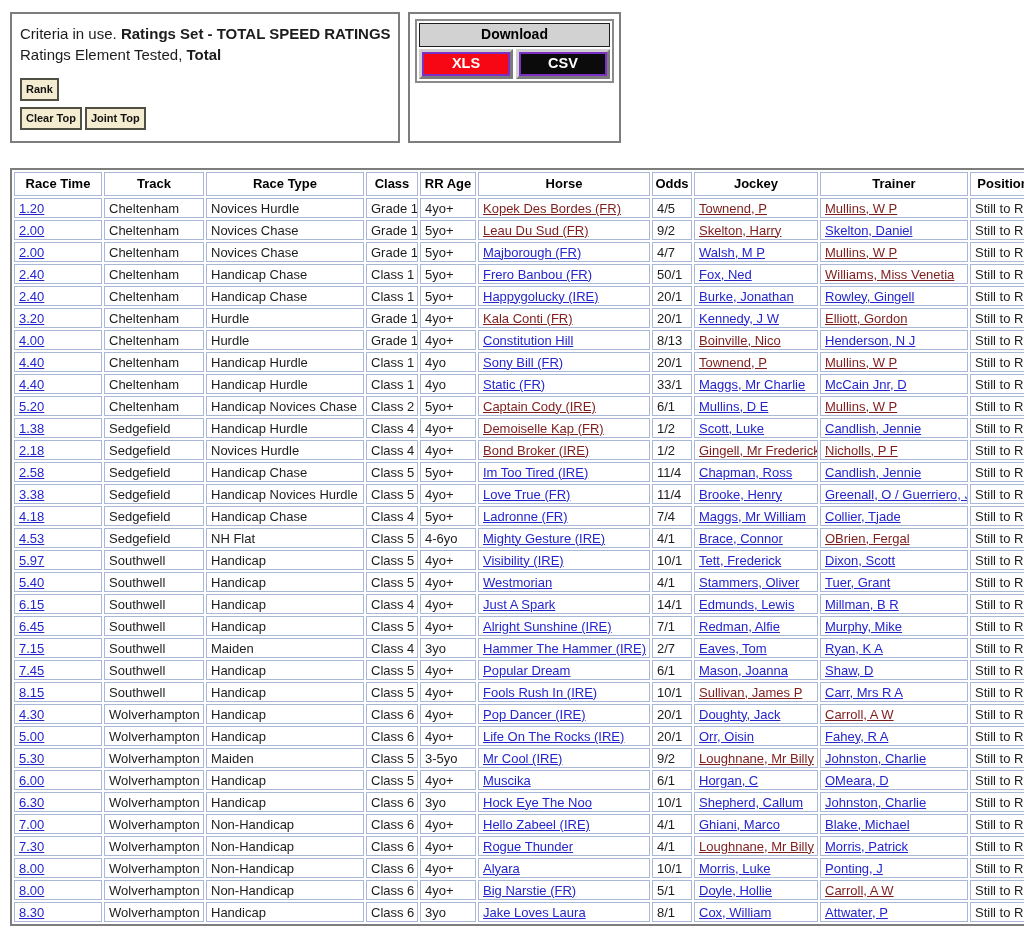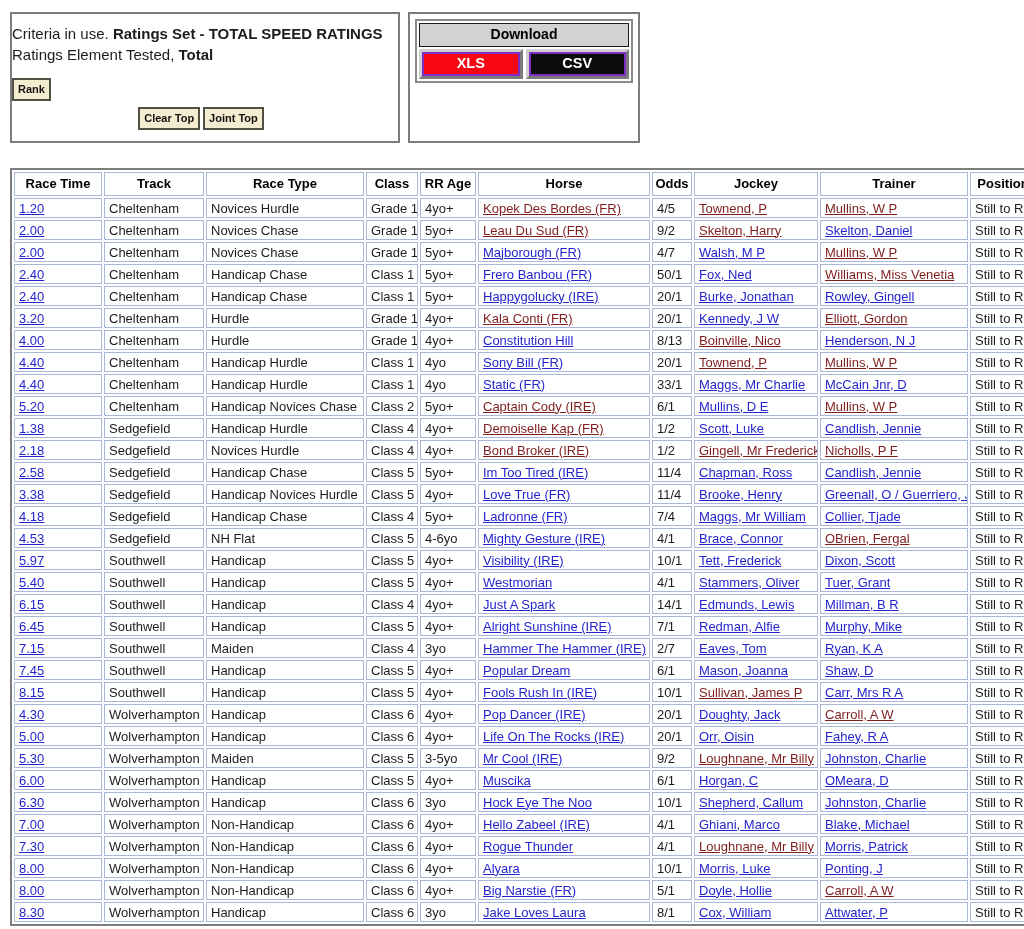--- a/index.html
+++ b/index.html
@@ -18,7 +18,7 @@
     width: 390px;
     min-height: 131px;
     border: 2px solid #7d7d7d;
-    padding: 9px 8px 6px 0;
+    padding: 9px 8px 6px 8px;
     background: #fff;
   }
   .criteria-line { font-size: 15px; line-height: 21px; white-space: nowrap; }

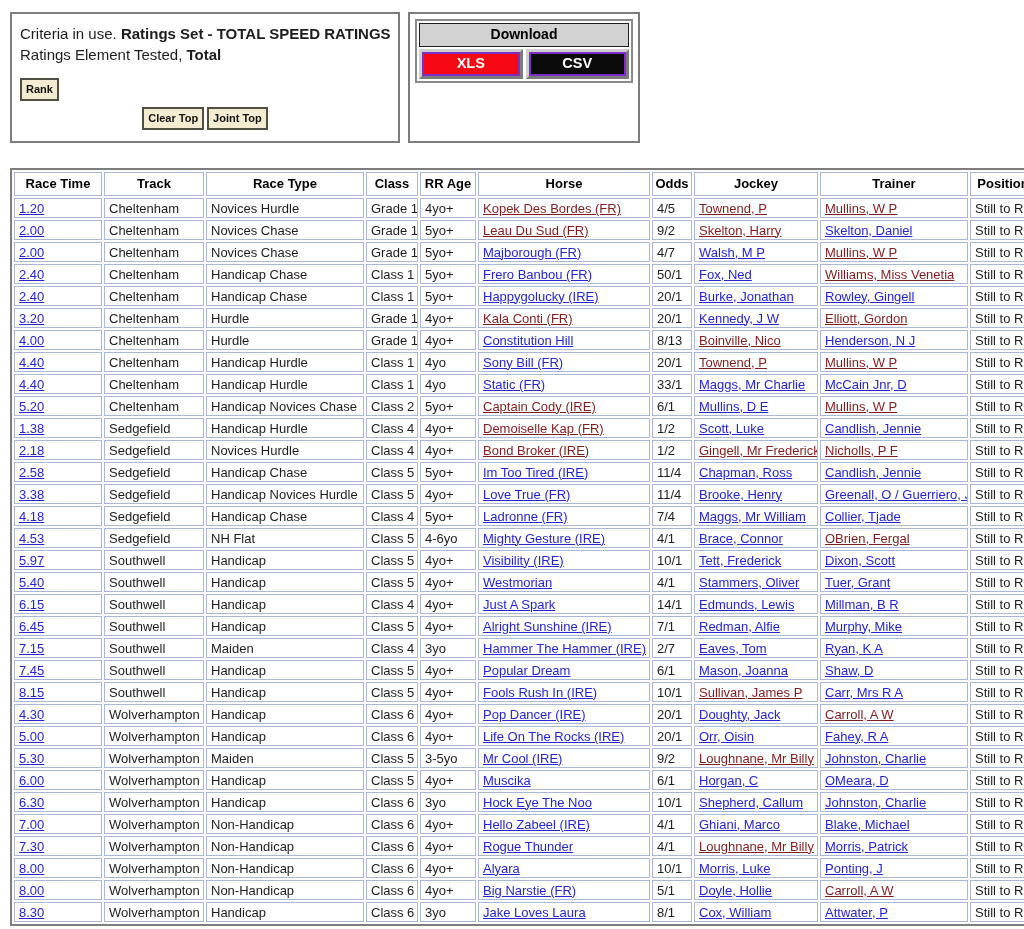--- a/index.html
+++ b/index.html
@@ -38,7 +38,7 @@
   }
 
   .download-box {
-    width: 232px;
+    width: 213px;
     min-height: 131px;
     border: 2px solid #7d7d7d;
     padding: 5px;

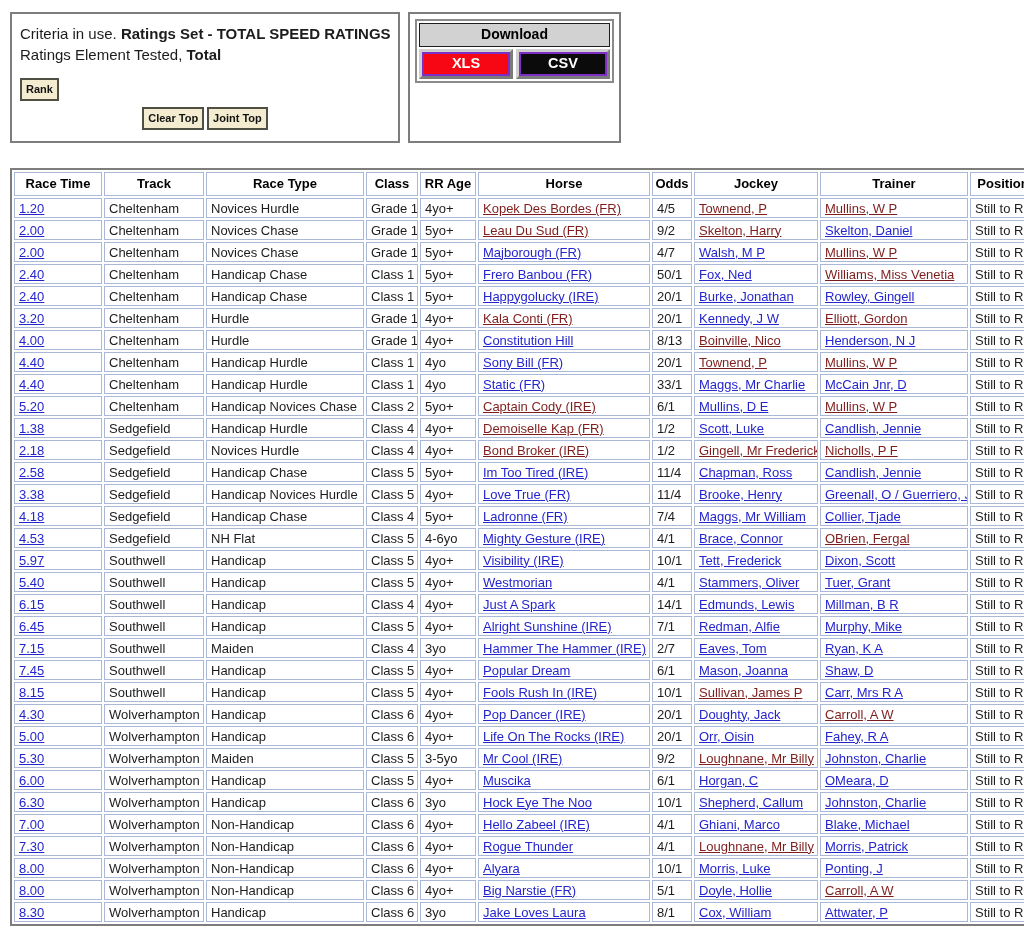--- a/index.html
+++ b/index.html
@@ -23,7 +23,7 @@
   }
   .criteria-line { font-size: 15px; line-height: 21px; white-space: nowrap; }
   .rank-row { margin-top: 13px; }
-  .top-btns-row { margin-top: 6px; display: flex; gap: 3px; justify-content: center; }
+  .top-btns-row { margin-top: 6px; display: flex; gap: 3px; }
   .btn-tan {
     display: inline-block;
     background: #f3ecd0;

